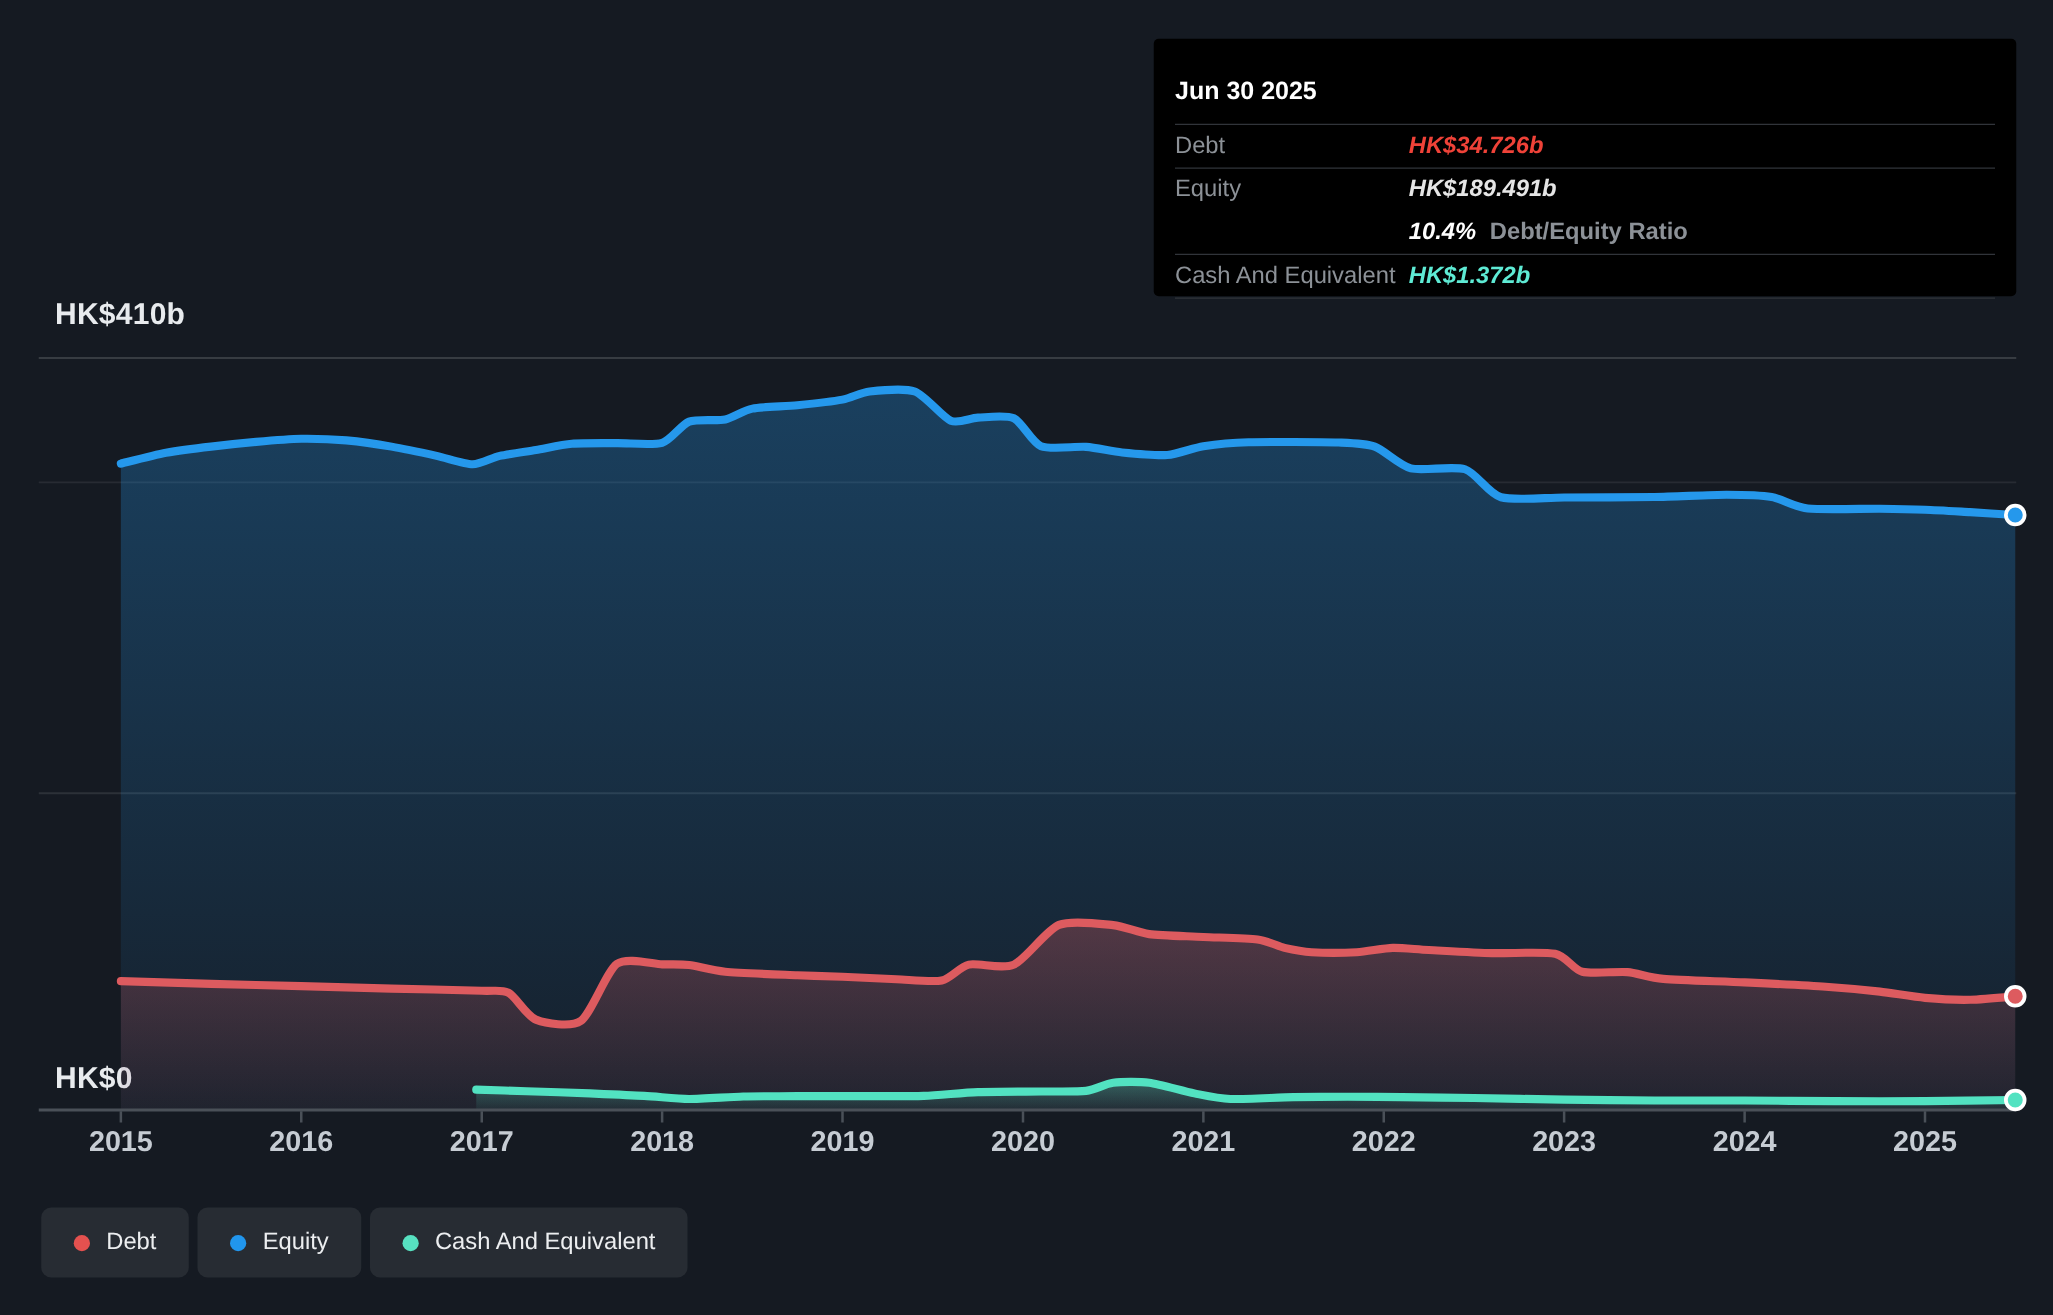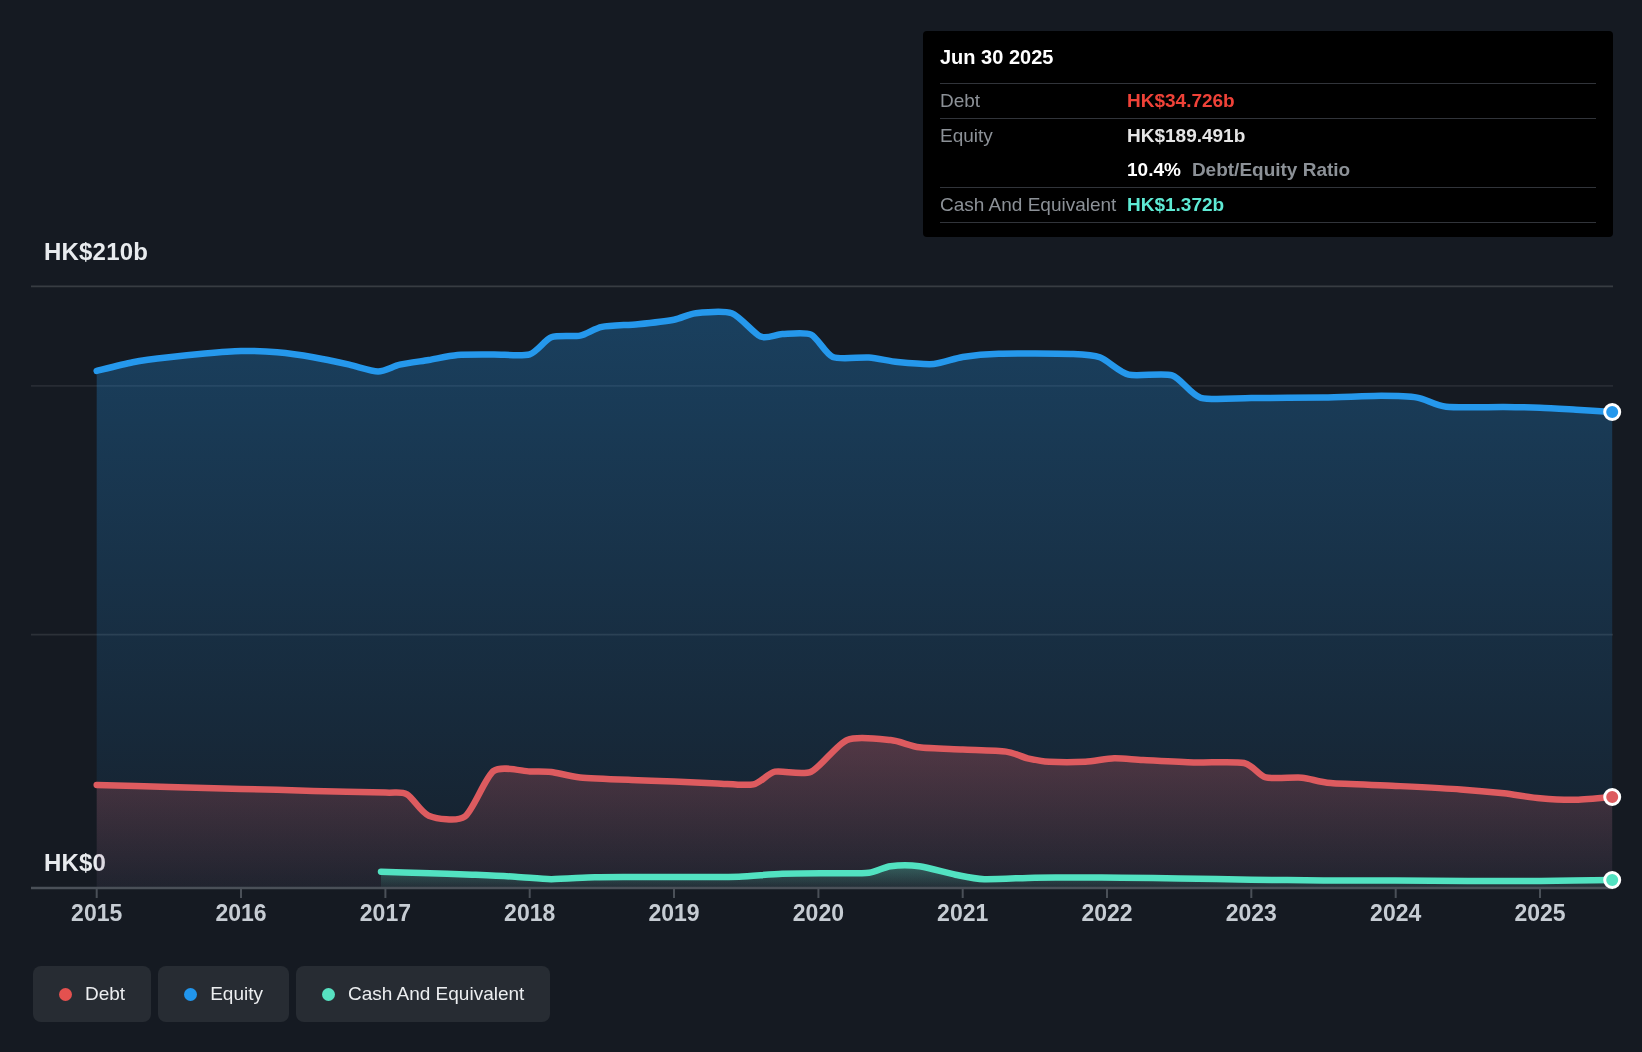--- a/index.html
+++ b/index.html
@@ -11,7 +11,7 @@
   #ylabel-zero{left:44px;top:849px;}
   
   .tooltip{position:absolute;left:923px;top:31px;width:690px;height:206px;background:#000;
-    border-radius:4px;padding:0 17px;box-sizing:border-box;color:#fff;}
+    border-radius:4px;padding:16px 17px;box-sizing:border-box;color:#fff;}
   .t-title{height:52px;display:flex;align-items:center;font-size:20px;font-weight:700;color:#fff;}
   .t-row{height:34px;display:flex;align-items:center;border-top:1px solid #31343a;font-size:19px;}
   .t-row.no-top{border-top:none;}

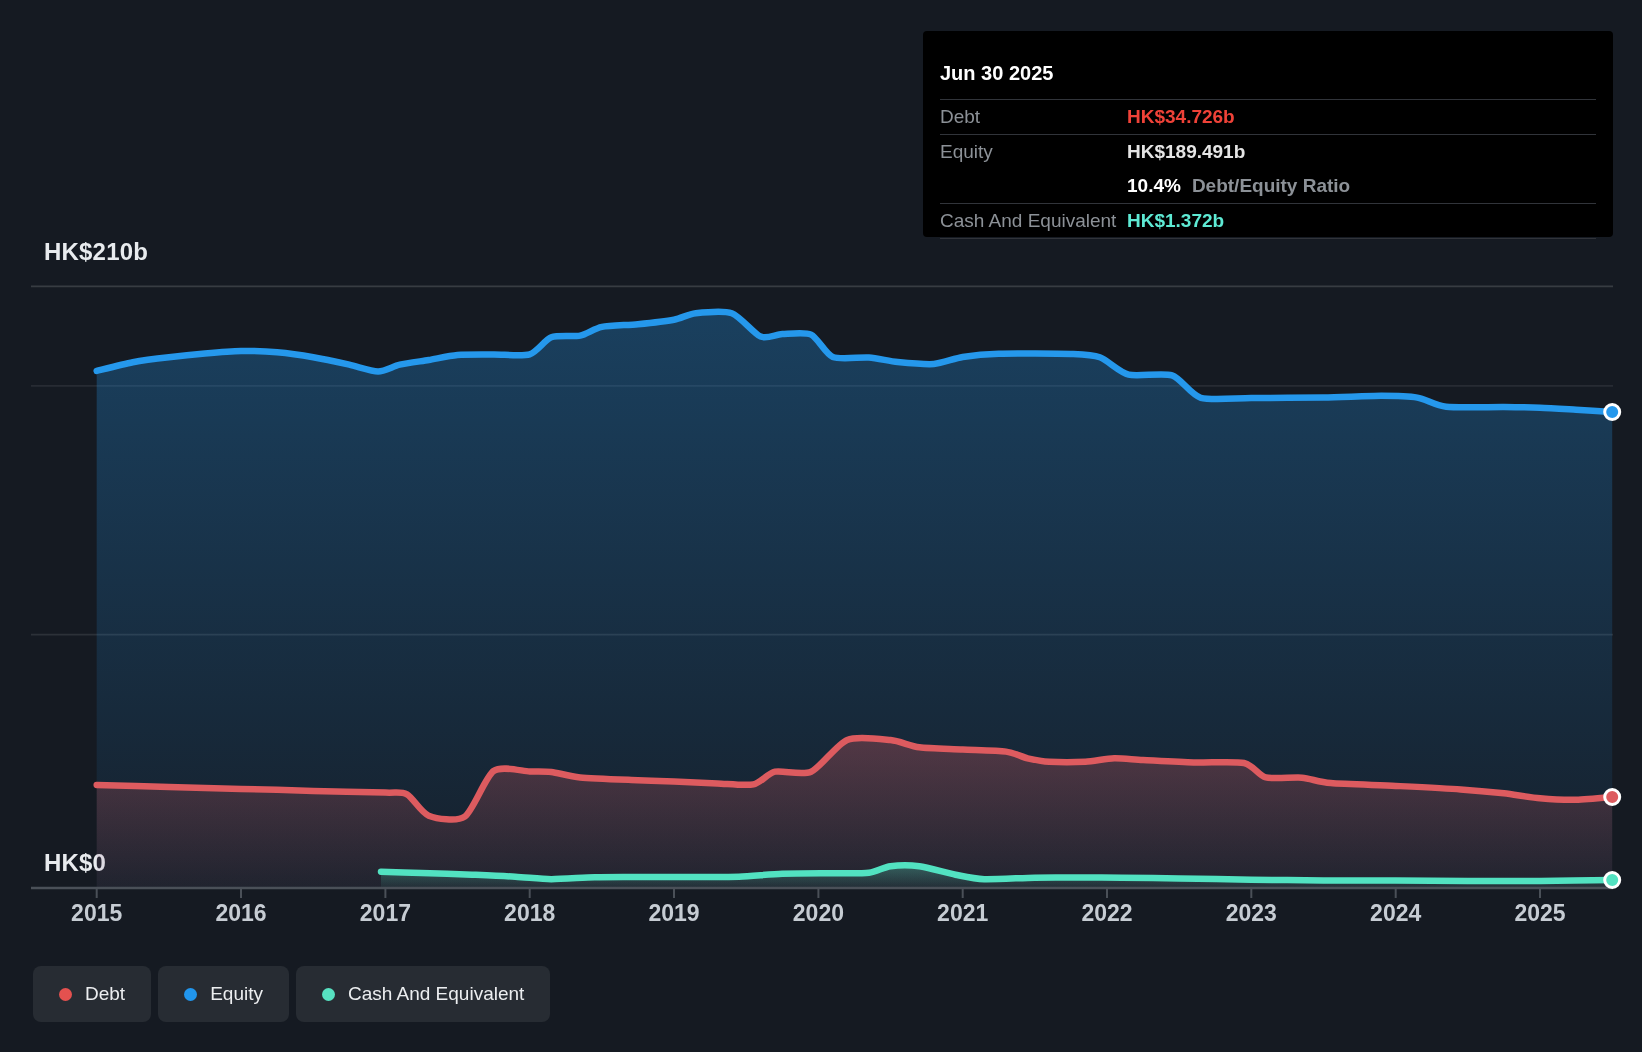--- a/index.html
+++ b/index.html
@@ -17,7 +17,7 @@
   .t-row.no-top{border-top:none;}
   .t-row.last{border-bottom:1px solid #31343a;}
   .t-label{width:187px;color:#8c9197;flex:none;}
-  .t-value{font-weight:700;}
+  .t-value{font-weight:700;font-style:italic;}
   .t-ratio-rest{color:#8c9197;font-weight:700;margin-left:11px;}
   
   .legend{position:absolute;left:33px;top:966px;display:flex;gap:7px;}

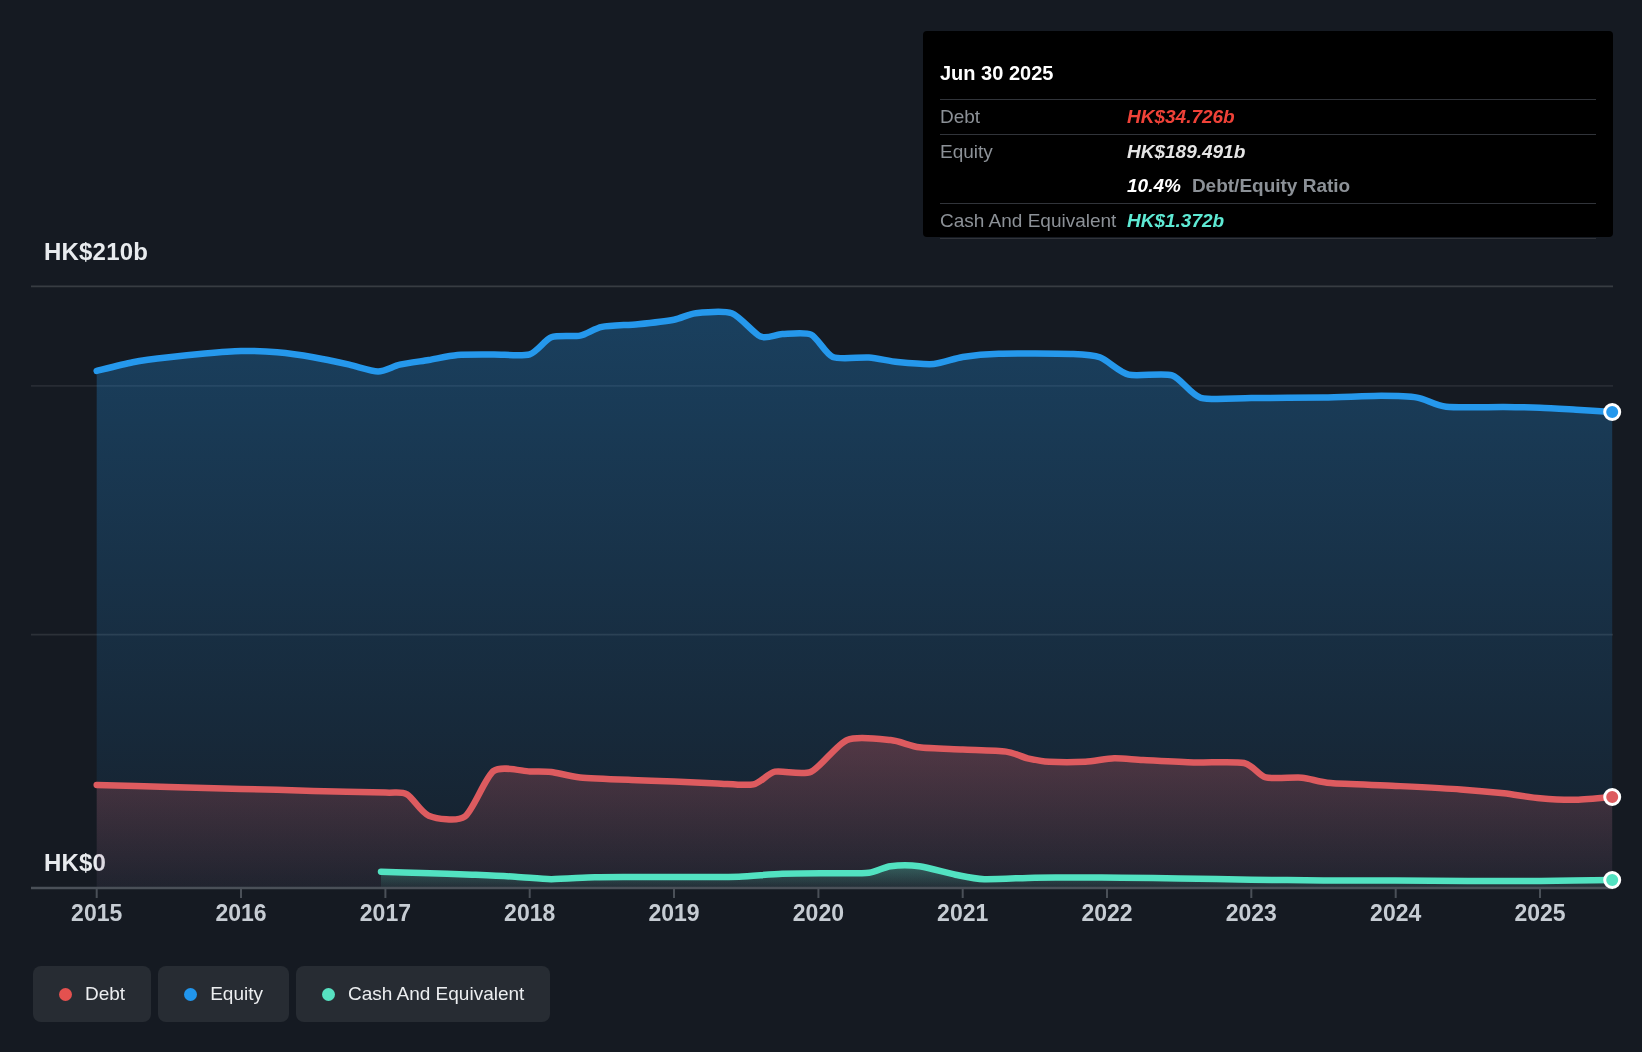--- a/index.html
+++ b/index.html
@@ -31,7 +31,7 @@
 
 <div class="stage">
 
-  <div class="axis-label" id="ylabel-max">HK$210b</div>
+  <div class="axis-label" id="ylabel-max">HK$410b</div>
   <div class="axis-label" id="ylabel-zero">HK$0</div>
 
   <svg id="chart" width="1642" height="1052">

